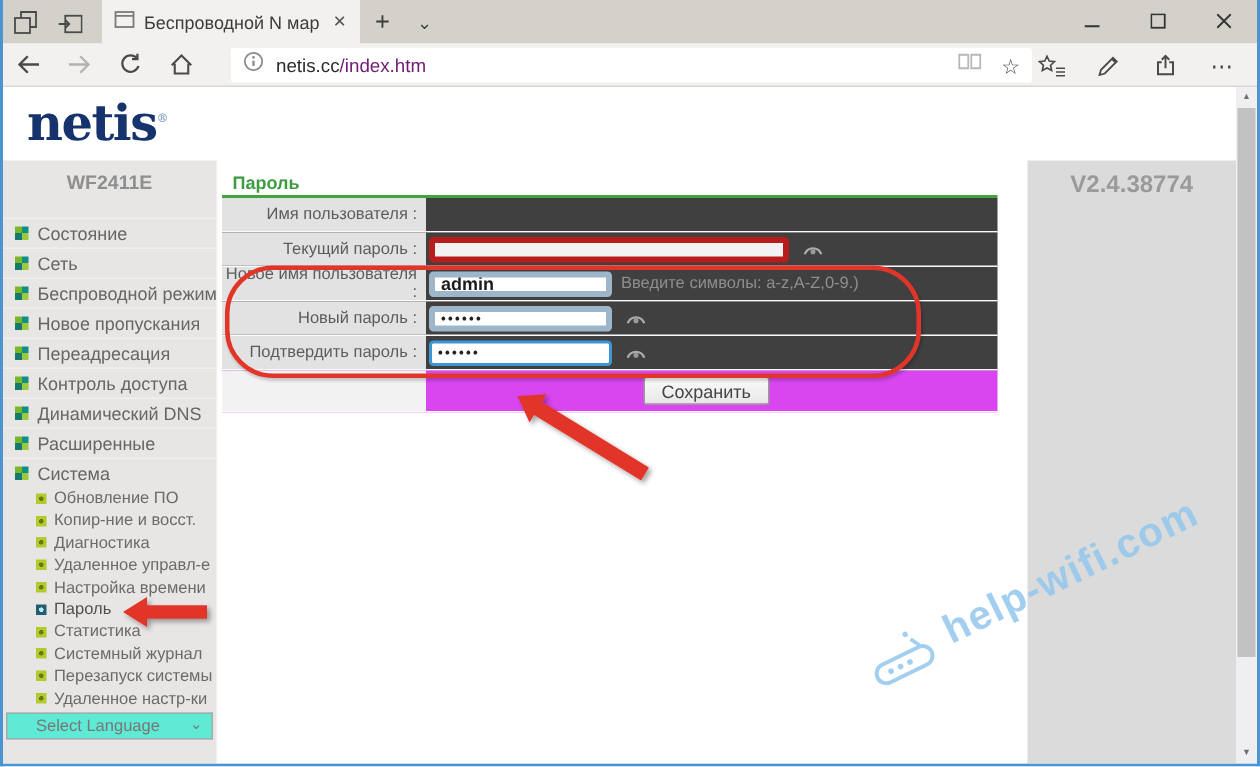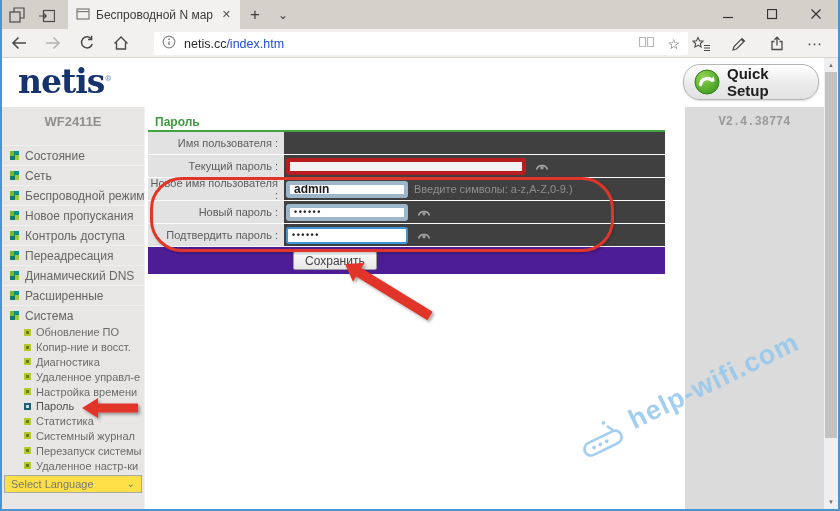--- a/index.html
+++ b/index.html
@@ -22,7 +22,7 @@
   .urlbox{ position:absolute; left:152px; top:3px; width:534px; height:23px; background:#fff; display:flex; align-items:center; padding:0 8px; border-radius:2px;}
   .url-text{ flex:1; font-size:12.5px; margin-left:8px; white-space:nowrap; overflow:hidden;}
   .url-host{ color:#2b2b2b;}
-  .url-path{ color:#1d4ed8;}
+  .url-path{ color:#701a75;}
   .url-right{ display:flex; align-items:center; gap:12px;}
   .star-ic{ font-size:14px; color:#4a4a4a;}
   .bar-right{ position:absolute; right:4px; top:0; height:29px; display:flex; align-items:center;}

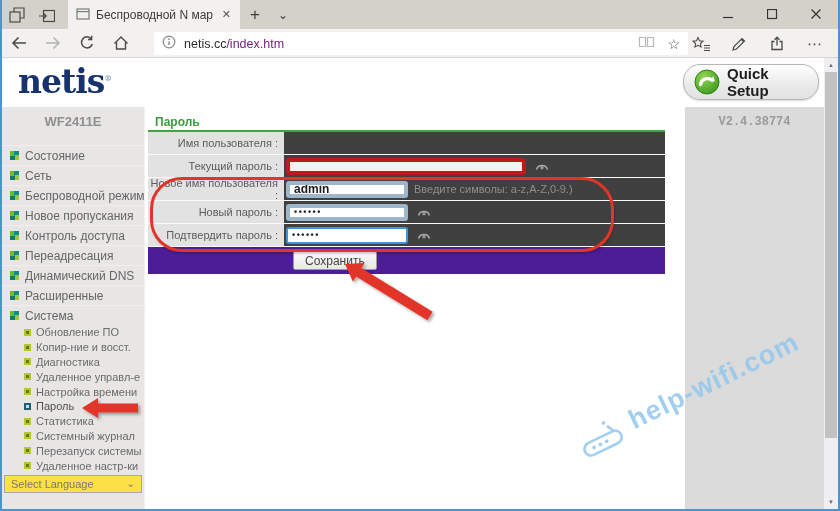--- a/index.html
+++ b/index.html
@@ -197,22 +197,6 @@
 
     <div class="site-header">
       <div class="logo"><span>netis</span><sup>®</sup></div>
-      <div class="quick-setup">
-        <span style="display:flex;">
-          <svg width="26" height="26" viewBox="0 0 26 26">
-            <defs>
-                <radialGradient id="g" cx="35%" cy="30%" r="80%">
-                  <stop offset="0" stop-color="#92d453"></stop>
-                  <stop offset="1" stop-color="#3c9a1e"></stop>
-                </radialGradient>
-              </defs>
-            <circle cx="13" cy="13" r="12" fill="url(#g)" stroke="#2f7f17"></circle>
-            <path d="M6.5 15.5 a7 7 0 0 1 11.5-4.2" fill="none" stroke="#fff" stroke-width="3.4" stroke-linecap="round"></path>
-            <path d="M19.6 7.2 l1.2 5.4 -5.4-1.2 z" fill="#fff"></path>
-          </svg>
-        </span>
-        <span>Quick Setup</span>
-      </div>
     </div>
 
     <div class="sidebar">

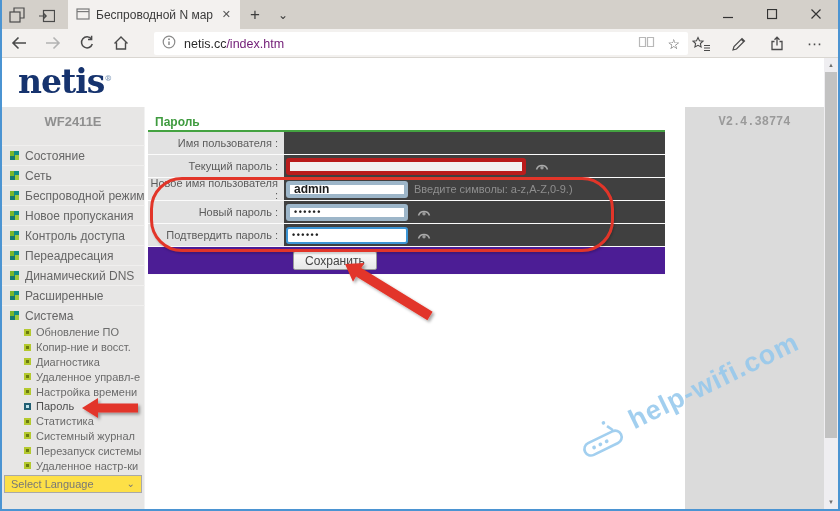--- a/index.html
+++ b/index.html
@@ -70,7 +70,7 @@
   .savebtn{ margin-left:145px; height:19px; padding:0 11px; font-size:12px; color:#444; background:linear-gradient(#fbfbfb,#e7e7e7); border:1px solid #9a9a9a; border-radius:2px;}
 
   .rightcol{ position:absolute; left:683px; top:49px; width:139px; height:402px; background:#dbdbdb;}
-  .version{ margin-top:8px; text-align:center; font-size:12px; font-weight:bold; color:#9a9a9a;font-family:Liberation Mono, monospace;}
+  .version{ margin-top:8px; text-align:center; font-size:16px; font-weight:bold; color:#9a9a9a;}
 
   .pscroll{ position:absolute; left:822px; top:0; width:14px; height:451px; background:#efeef1;}
   .pscroll .arr{ position:absolute; left:0; width:14px; height:14px; display:flex; align-items:center; justify-content:center; font-size:6px; color:#6f6f6f;}

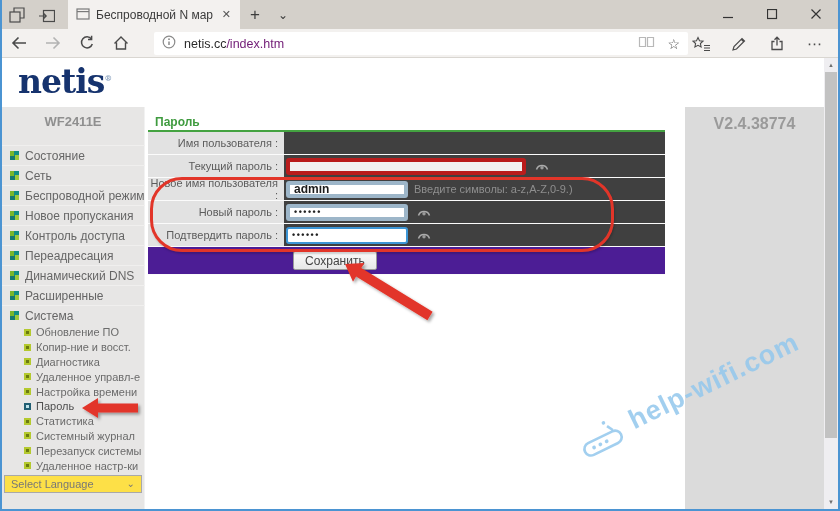--- a/index.html
+++ b/index.html
@@ -220,11 +220,11 @@
           </div>
           <div class="mi l1">
             <span class="ic1"></span>
+            <span>Переадресация</span>
+          </div>
+          <div class="mi l1">
+            <span class="ic1"></span>
             <span>Контроль доступа</span>
-          </div>
-          <div class="mi l1">
-            <span class="ic1"></span>
-            <span>Переадресация</span>
           </div>
           <div class="mi l1">
             <span class="ic1"></span>

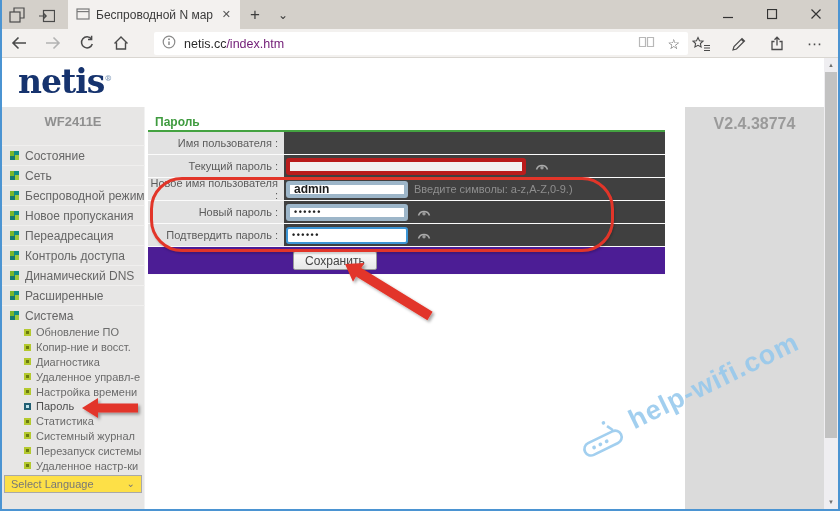--- a/index.html
+++ b/index.html
@@ -57,7 +57,7 @@
   .frow{ display:flex; align-items:stretch; height:23px; border-bottom:1px solid #fbfbfb; background:#404040;}
   .frow .lbl{ width:136px; background:#e2e2e2; font-size:11px; color:#5c5c5c; text-align:right; padding:0 6px 0 0; display:flex; align-items:center; justify-content:flex-end;}
   .frow .val{ flex:1; display:flex; align-items:center; padding-left:2px;}
-  .frow.btnrow{ height:28px; background:#4c1d95;flex-direction:column;}
+  .frow.btnrow{ height:28px; background:#d946ef;}
   .frow.btnrow .lbl{ background:#f2f2f2;}
   .inp{ height:17px; border:4px solid #b91c1c; background:#f2f2f2; border-radius:3px; font-size:11px; padding:0 4px; color:#222;}
   .inp.cur{ width:240px;}

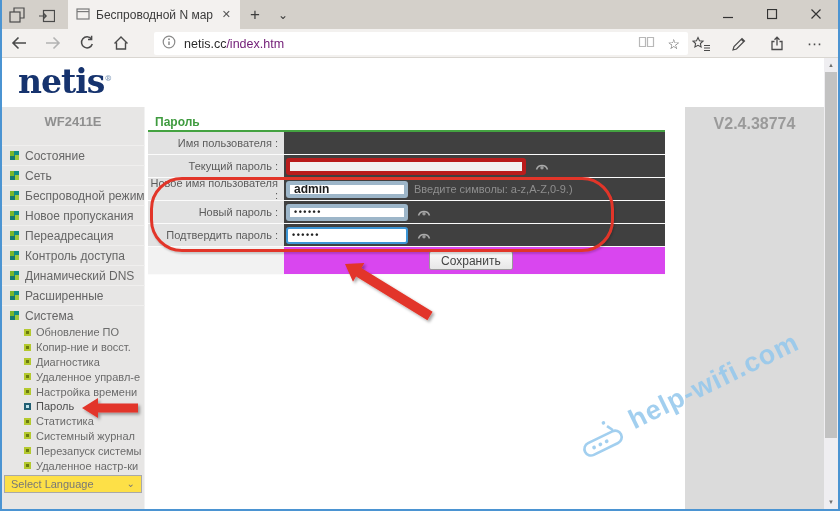--- a/index.html
+++ b/index.html
@@ -48,7 +48,7 @@
   .ic2{ width:7px; height:7px; margin-right:5px; background:radial-gradient(circle at 50% 50%, #6b7a10 0 1.5px, #b4c92e 1.6px);}
   .mi.sel .ic2{ background:radial-gradient(circle at 50% 50%, #bfe3ea 0 1.5px, #215e72 1.6px);}
   .mi.sel{ color:#4f4f4f;}
-  .lang{ position:absolute; left:2px; top:368px; width:138px; height:18px; background:#fde047; border:1px solid #a9a9a9; font-size:11px; color:#777; line-height:16px; padding-left:6px;}
+  .lang{ position:absolute; left:2px; top:368px; width:138px; height:18px; background:#5eead4; border:1px solid #a9a9a9; font-size:11px; color:#777; line-height:16px; padding-left:19px;}
   .lang .chev{ position:absolute; right:6px; top:0; color:#777; font-size:10px;}
 
   .main{ position:absolute; left:143px; top:49px; width:540px; height:402px; background:#fff;}

